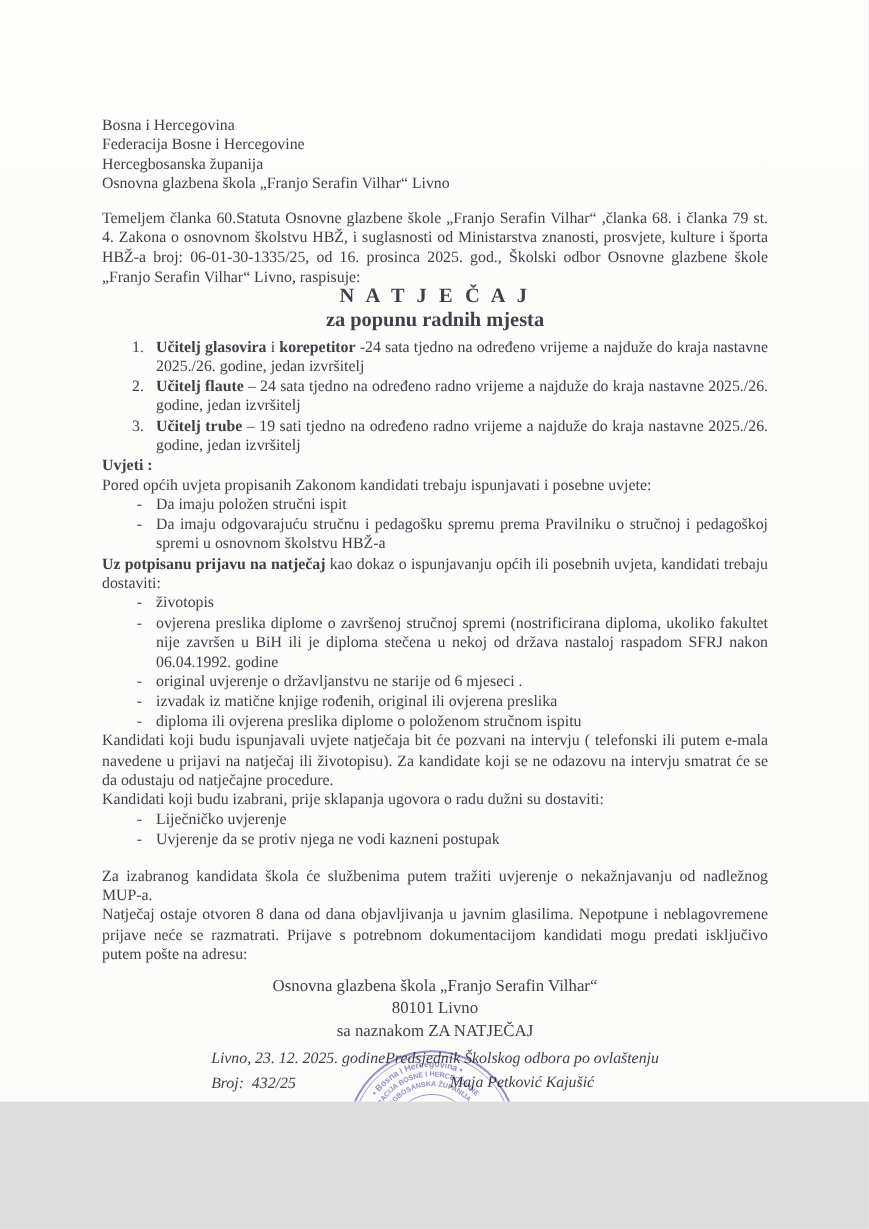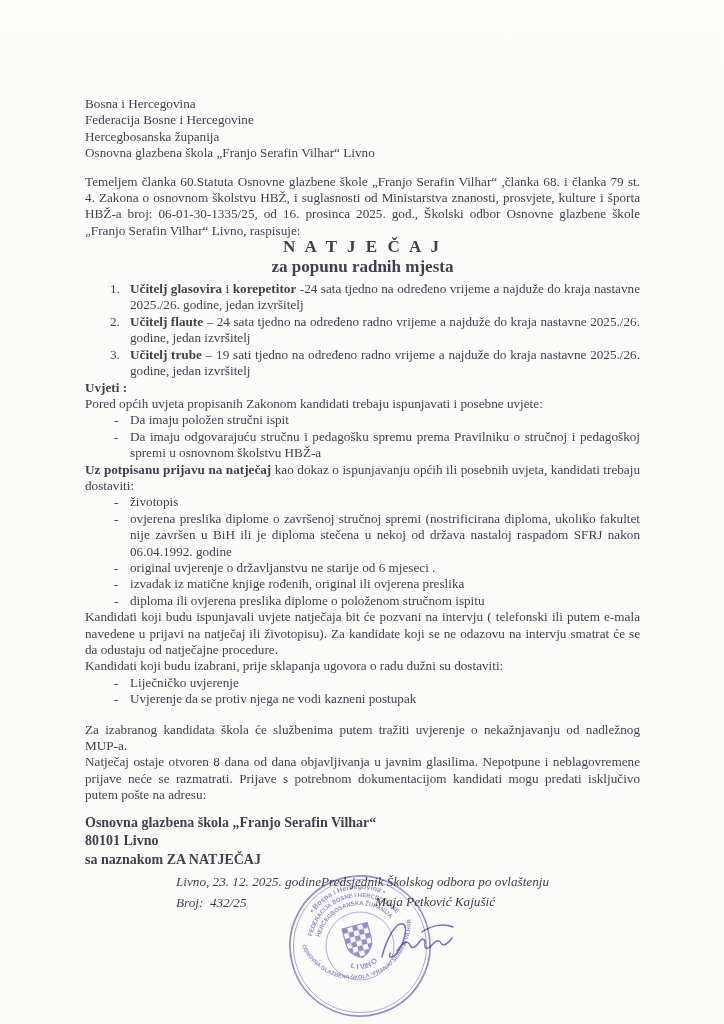--- a/index.html
+++ b/index.html
@@ -6,7 +6,7 @@
   html, body { width: 724px; height: 1024px; }
   body { background: #ddd; font-family: "Liberation Serif", "DejaVu Serif", serif; }
   .page {
-    position: relative; width: 724px; height: 1024px; overflow: hidden;
+    position: relative; width: 724px; height: 918px; overflow: hidden;
     background: linear-gradient(180deg, #fdfdfc 0%, #fbfbf9 100%);
     color: #413f4c; font-size: 13.2px; line-height: 16.4px;
     padding: 96px 84px 16px 85px;

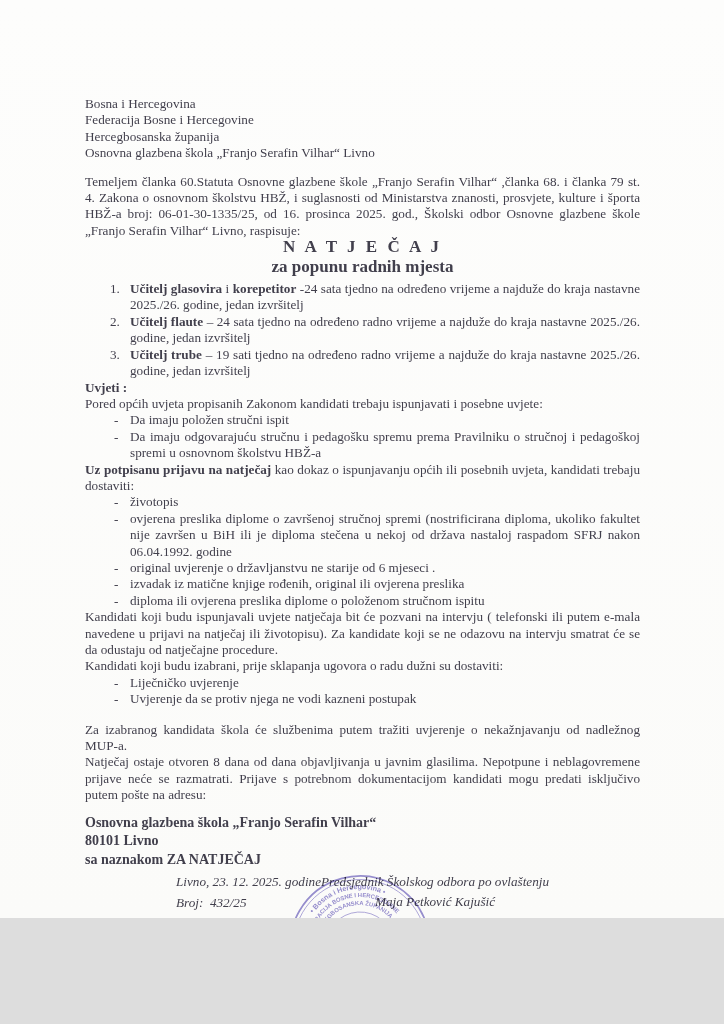--- a/index.html
+++ b/index.html
@@ -24,7 +24,7 @@
   ul.dash li { position: relative; padding-left: 45px; text-align: justify; }
   ul.dash li::before { content: "-"; position: absolute; left: 29px; }
   .gap { margin-top: 14px; }
-  .address { text-align: left; font-weight: bold; font-size: 14px; line-height: 18.5px; margin-top: 10px; }
+  .address { text-align: center; font-weight: normal; font-size: 14px; line-height: 18.5px; margin-top: 10px; }
   .footer { display: flex; justify-content: center; margin-top: 5px; font-style: italic; }
   .footer-left div { margin-bottom: 4px; white-space: pre-wrap; }
   .footer-right { text-align: center; }

